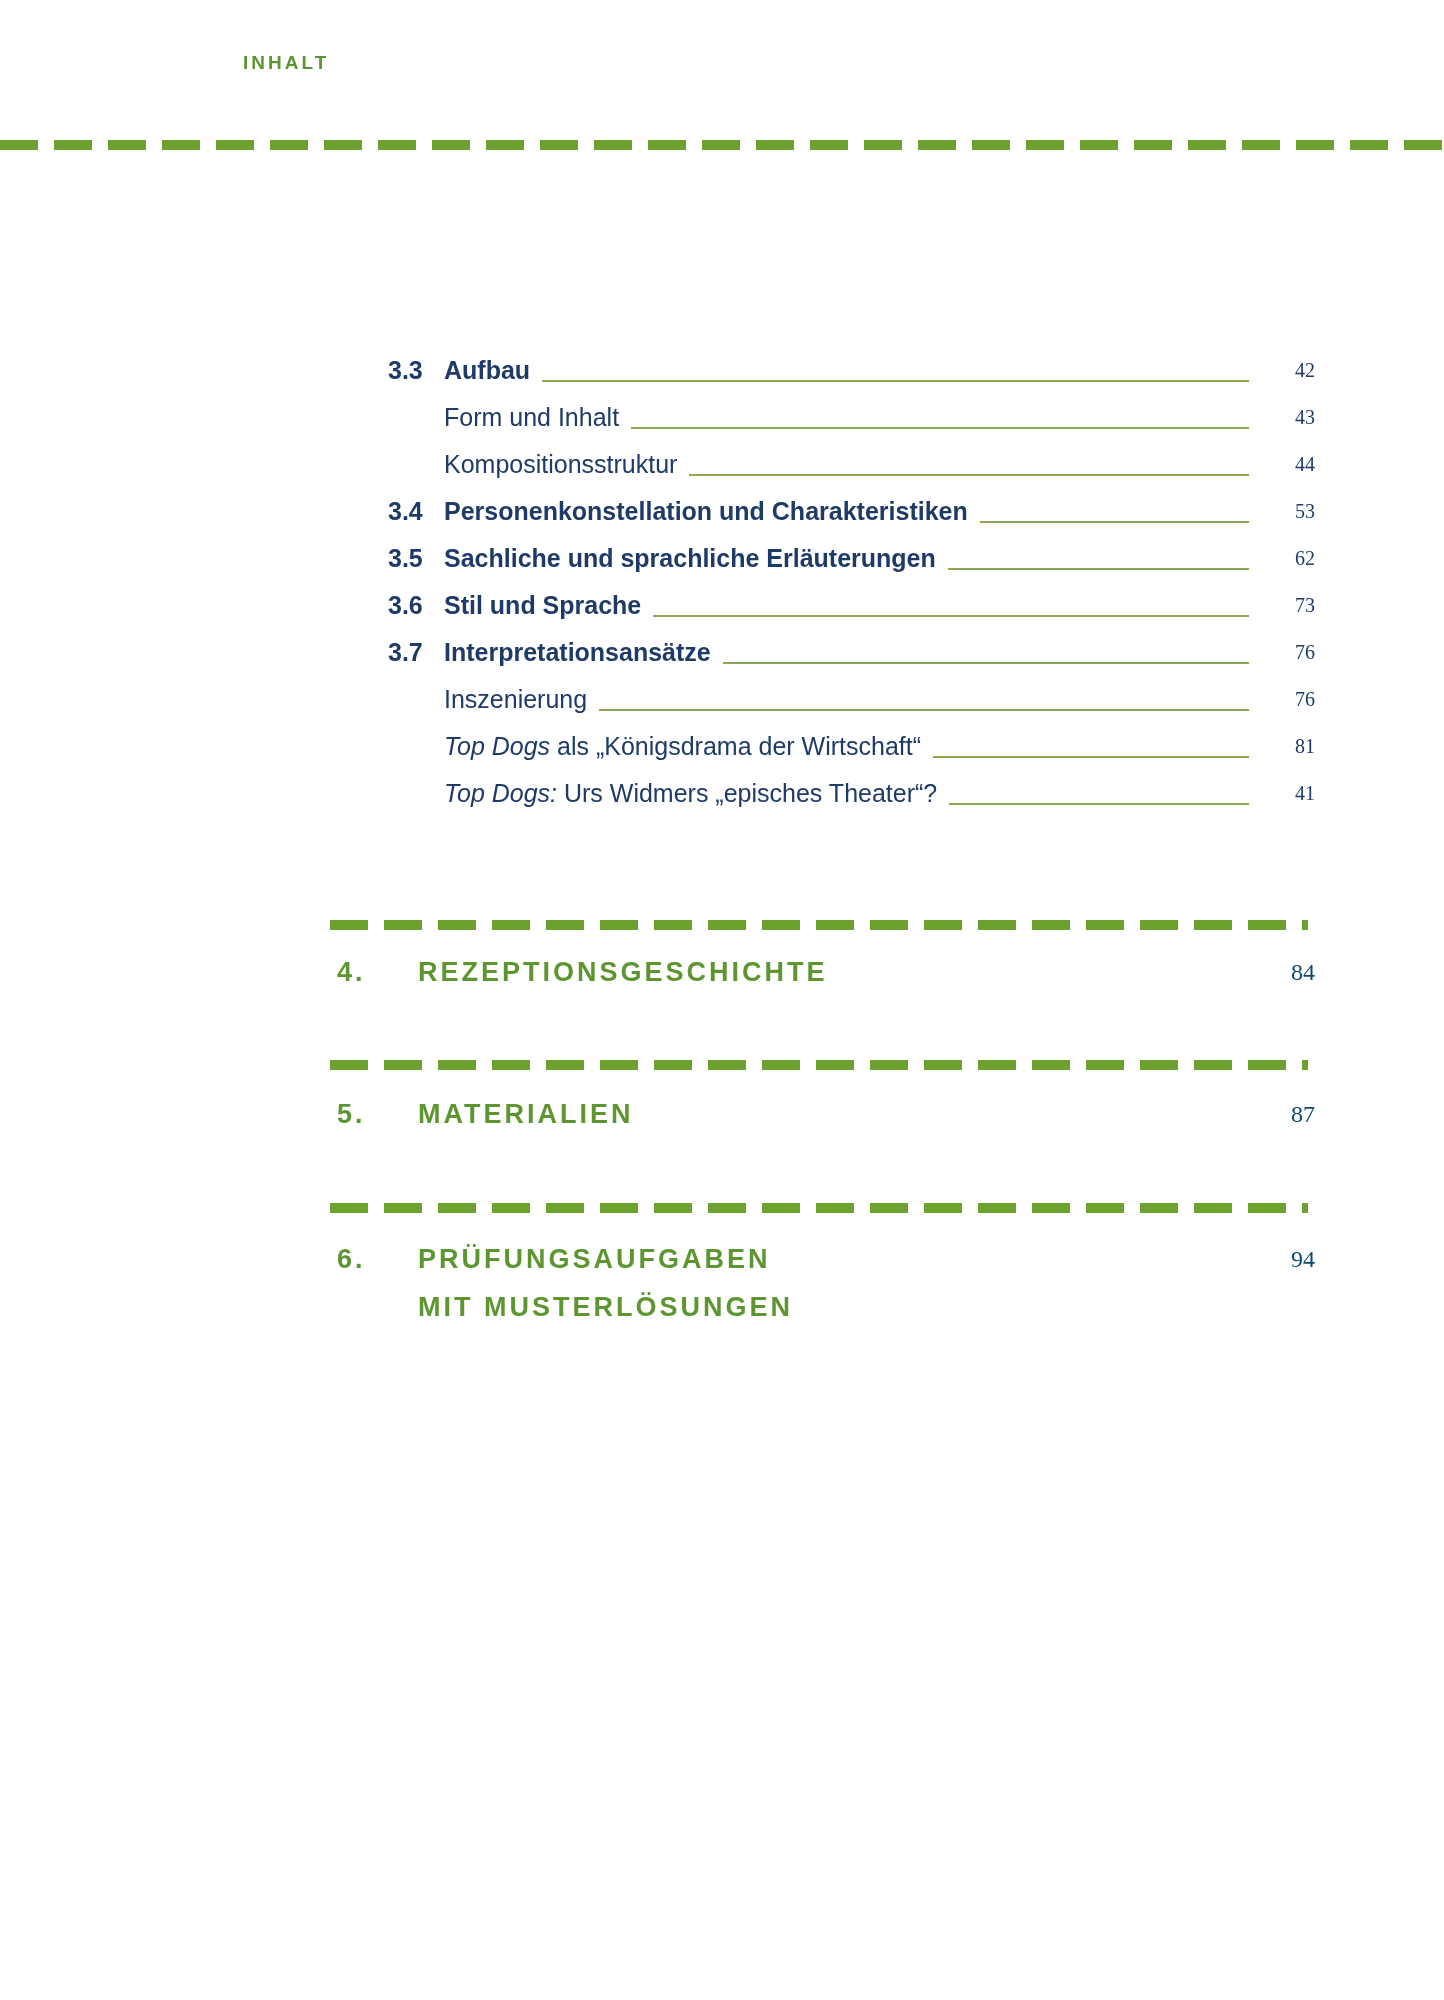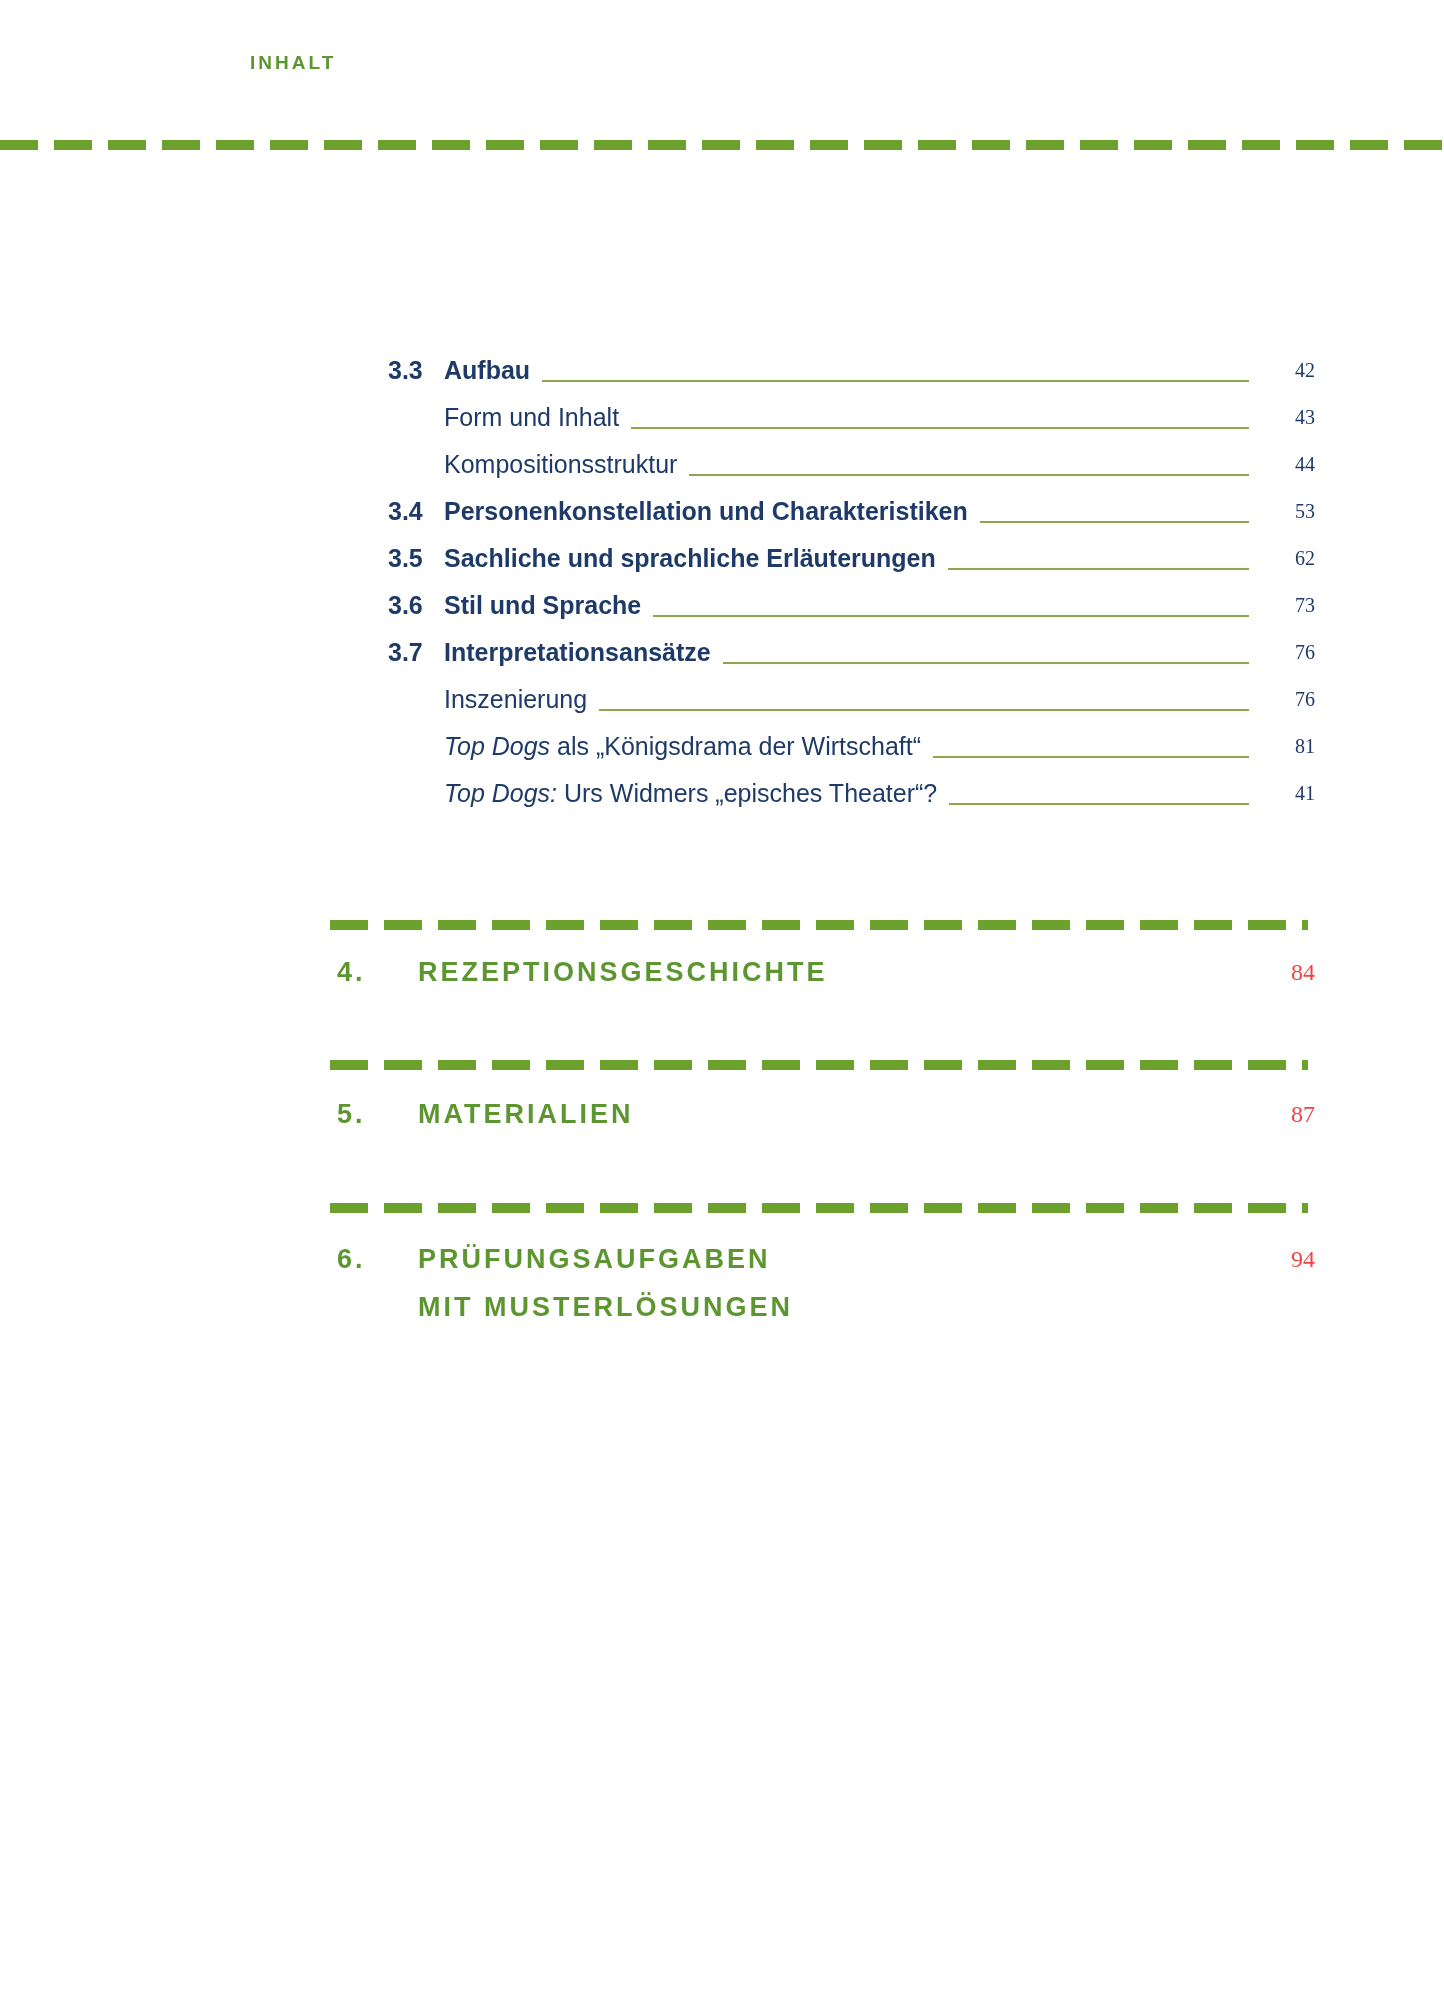--- a/index.html
+++ b/index.html
@@ -15,7 +15,7 @@
 
   
   .inhalt{
-    position:absolute;left:250px;top:52px;
+    position:absolute;left:243px;top:52px;
     font-size:19px;font-weight:bold;
     letter-spacing:3px;
     color:#5d9631;

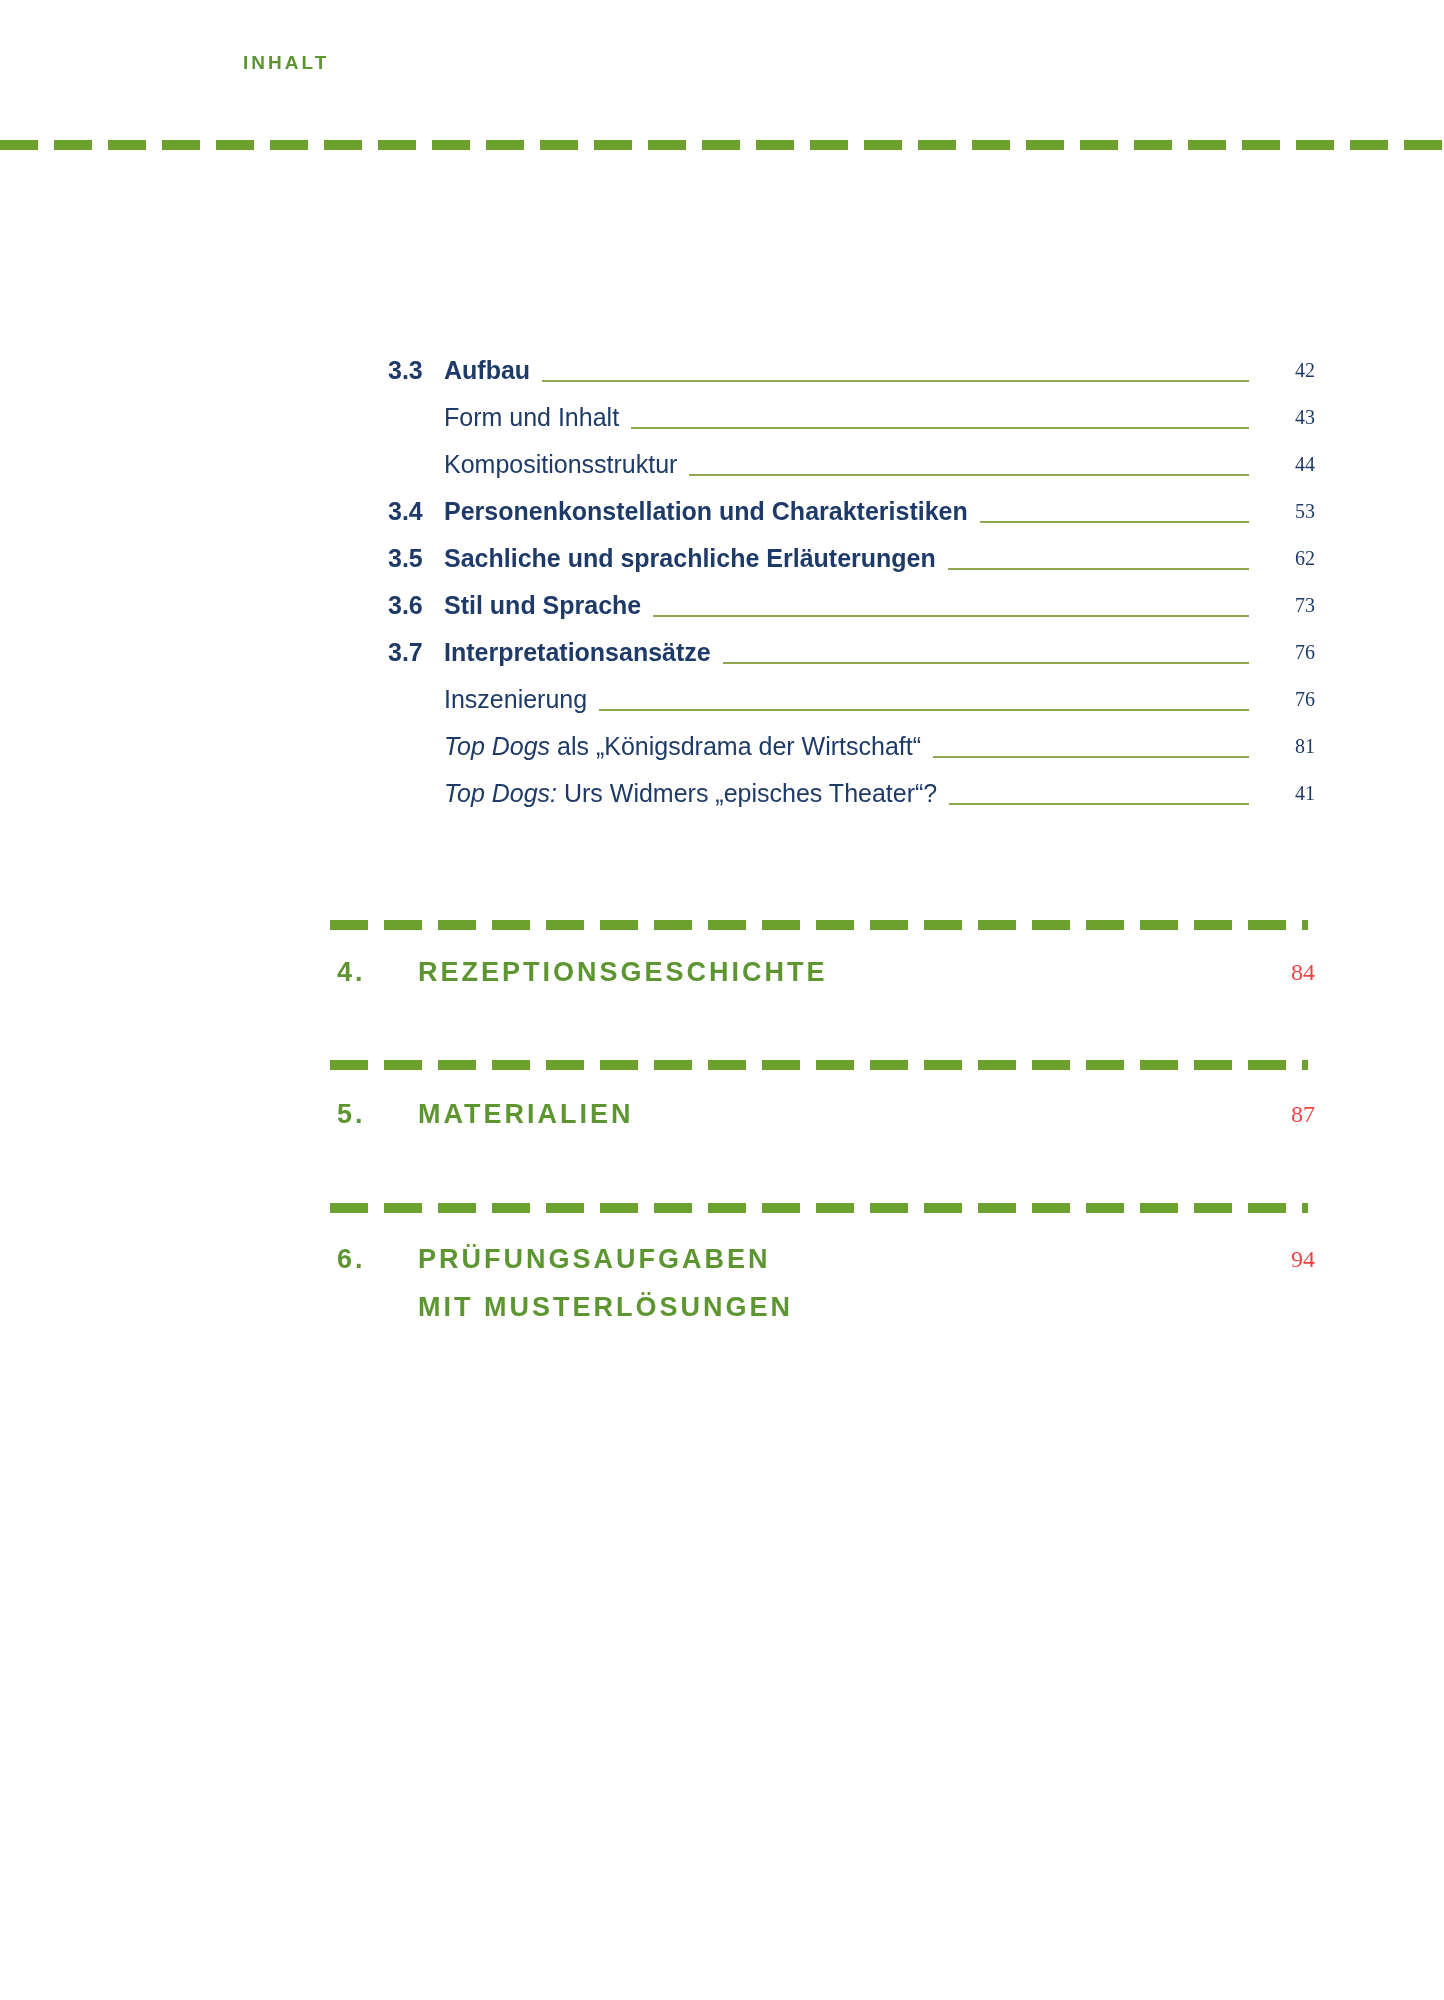--- a/index.html
+++ b/index.html
@@ -69,7 +69,7 @@
     flex:0 0 auto;width:60px;text-align:right;
     font-family:"Liberation Serif", serif;
     font-size:24px;font-weight:normal;letter-spacing:0;
-    color:#ef4444;
+    color:#0c4a6e;
     line-height:48px;
   }
 </style>

